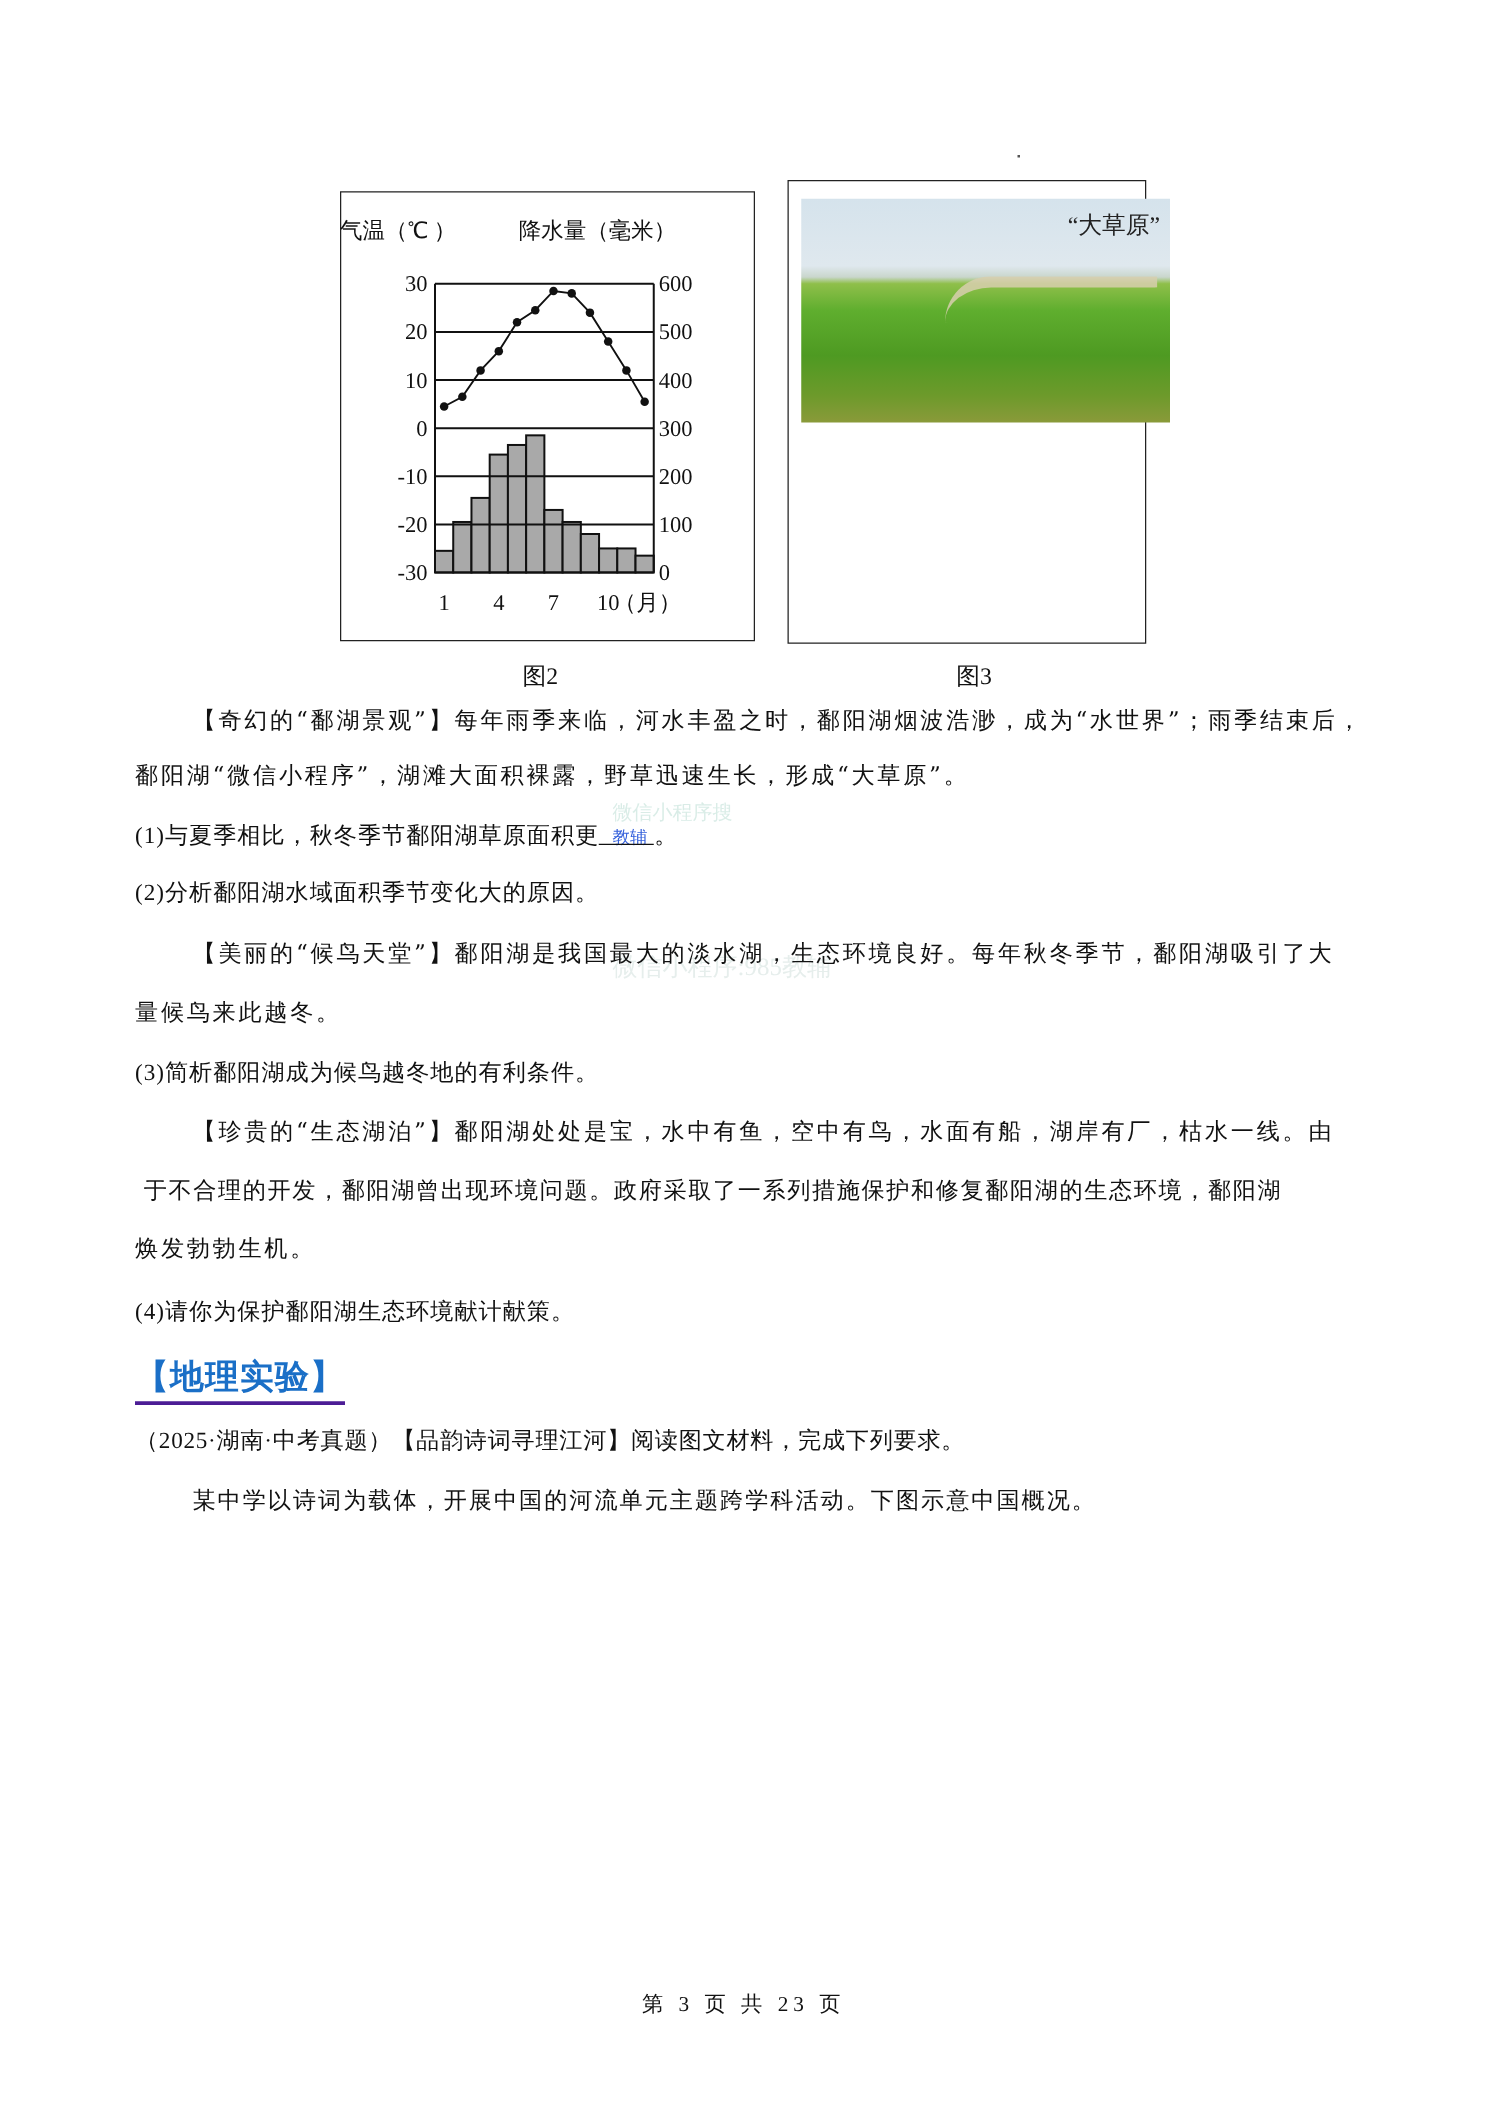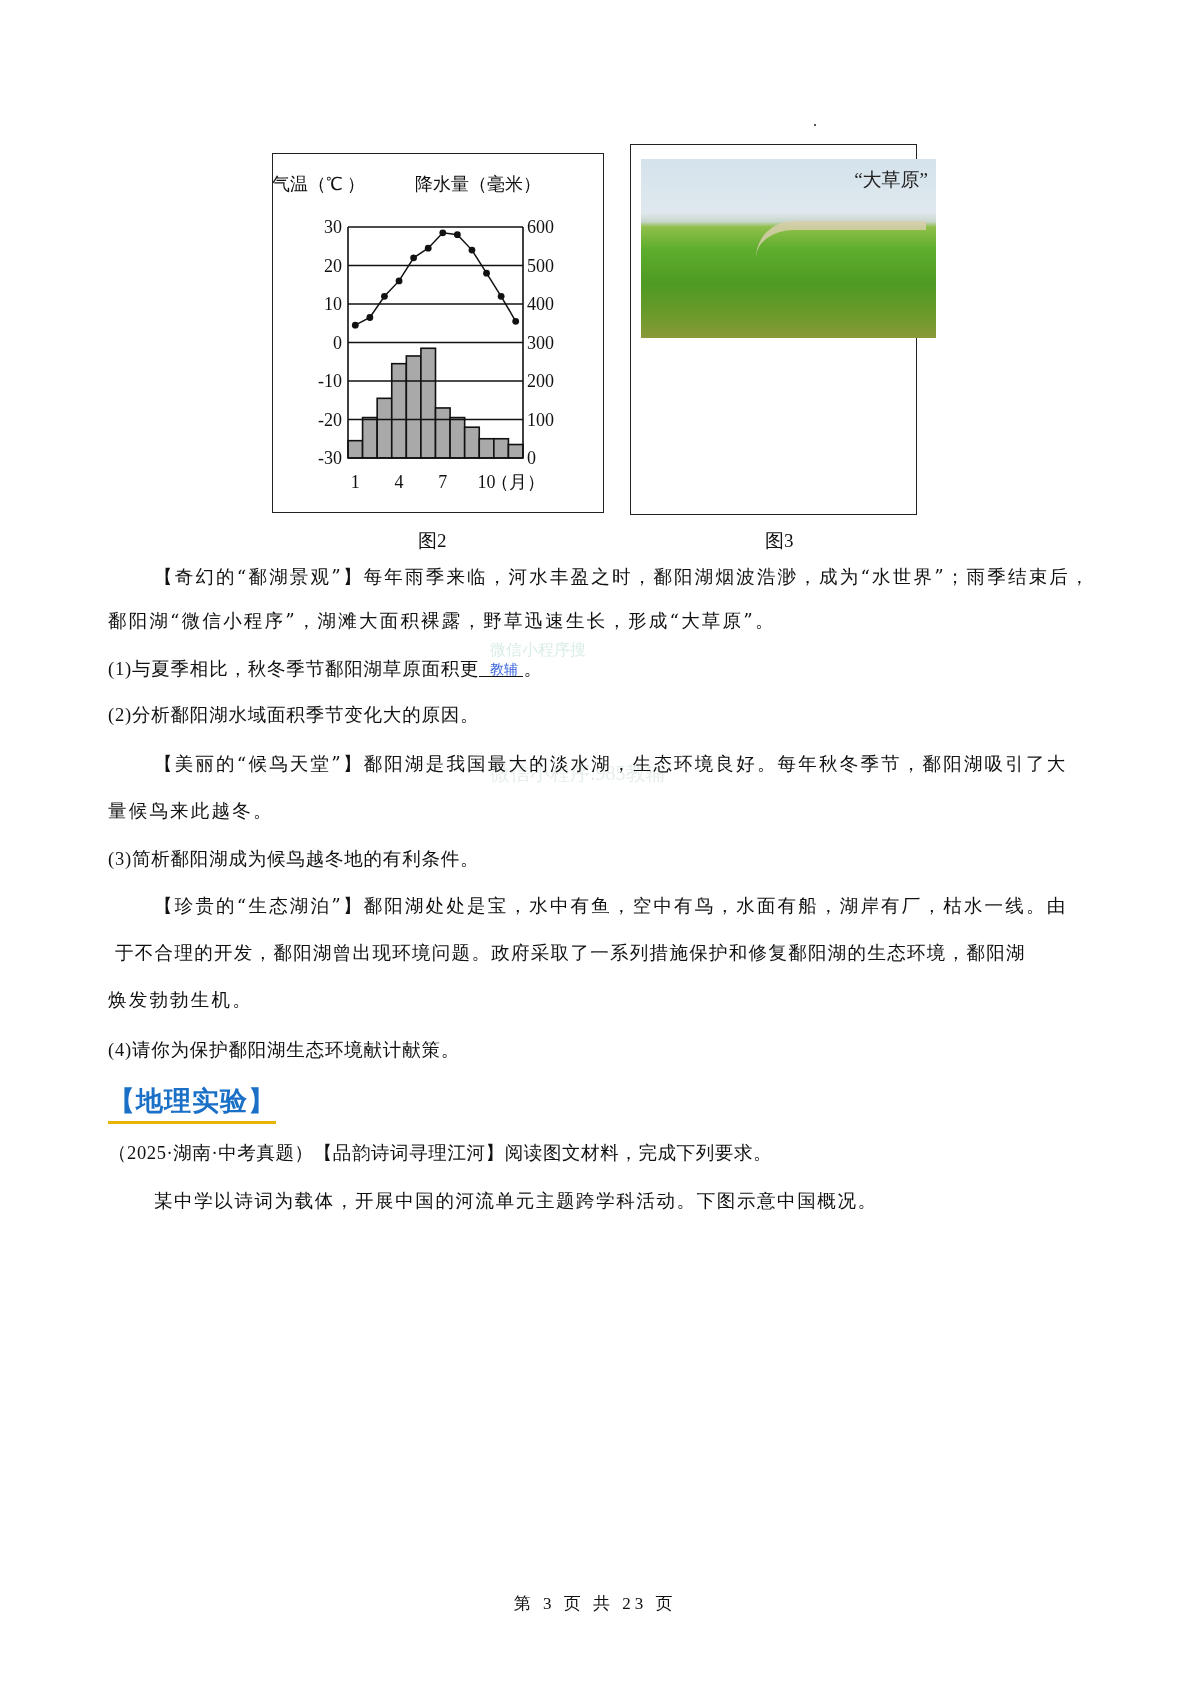--- a/index.html
+++ b/index.html
@@ -35,7 +35,7 @@
 
   .section-heading { left: 108px; top: 1083px; font-size: 27px; font-weight: bold; color: #1a6fc7;
      font-family: "DejaVu Sans", sans-serif; letter-spacing: 1px; padding-bottom: 2px;
-     border-bottom: 3px solid #eab308; }
+     border-bottom: 3px solid #4c1d95; }
 
   .watermark { left: 490px; top: 640px; width: 190px; height: 140px; color: #cfe6df; text-align: left; opacity: .9; }
   .wm-small { font-size: 16px; font-family: "DejaVu Sans", sans-serif; color:#d6ebe5; }

